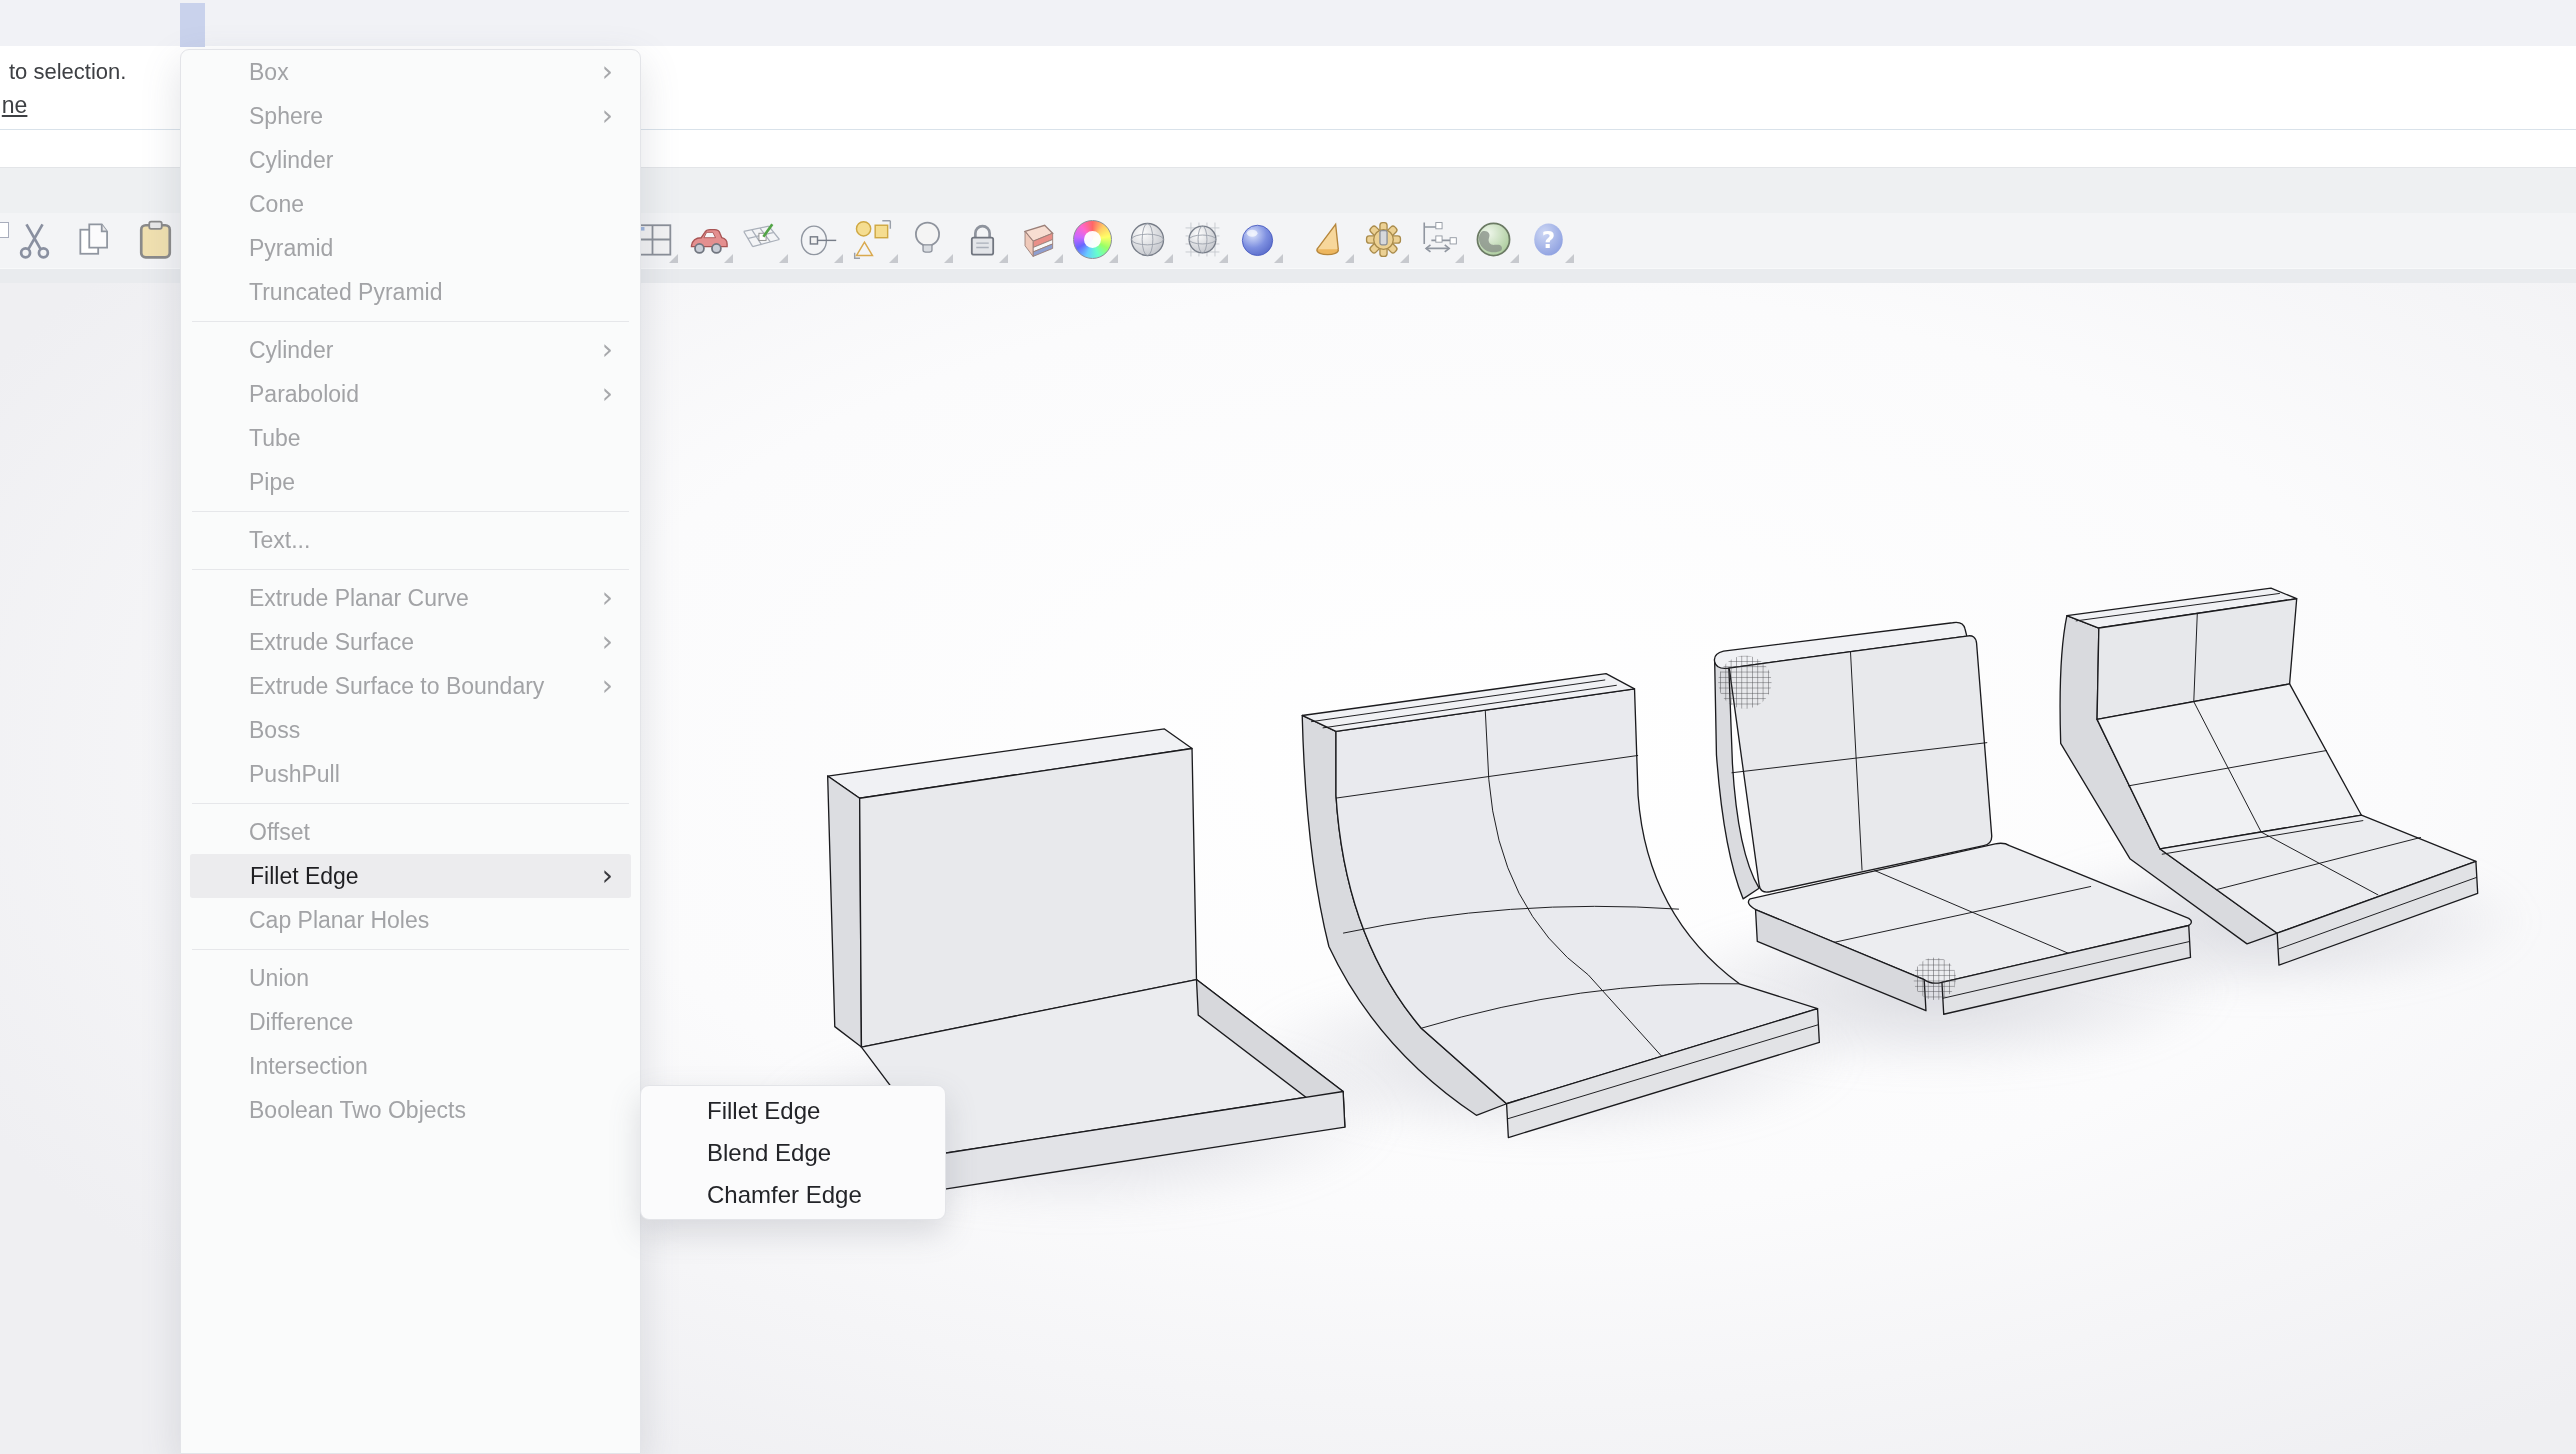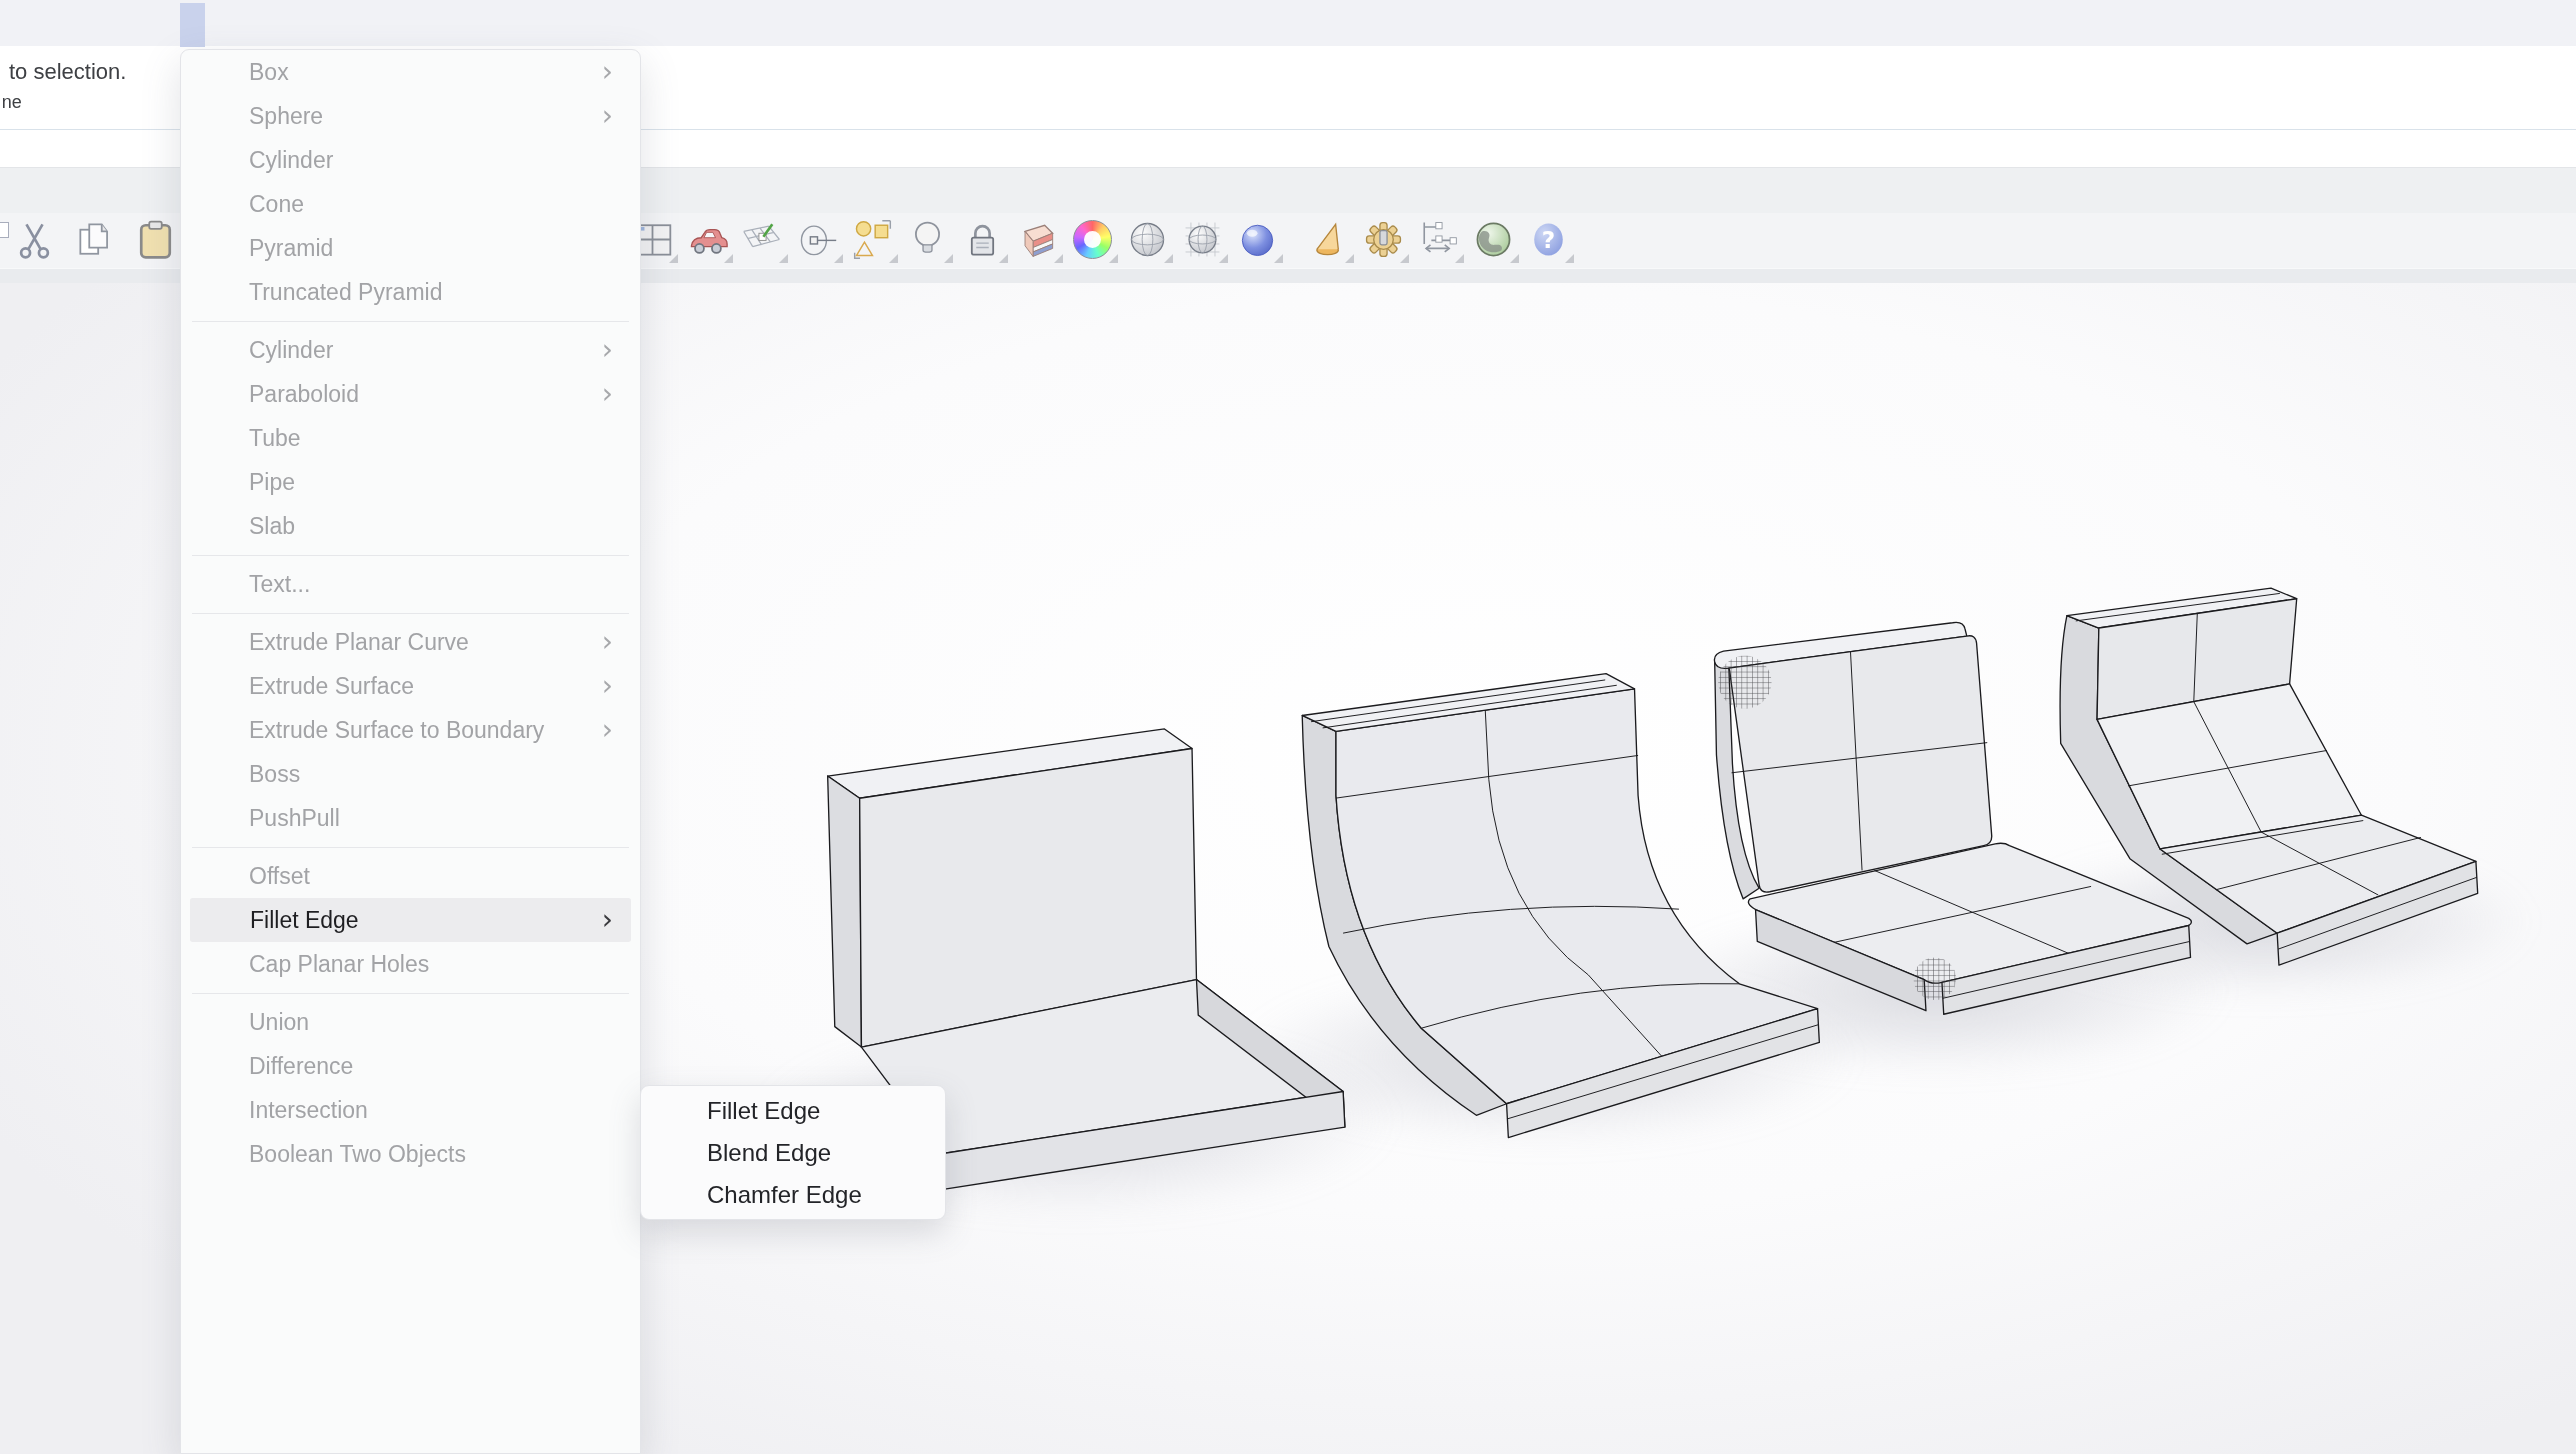--- a/index.html
+++ b/index.html
@@ -53,7 +53,7 @@
   .cmd-clip{position:absolute;left:9px;top:35px;height:11.5px;width:195px;overflow:hidden;z-index:1;}
   .cmd-clip span{display:block;margin-top:-11.5px;font-size:22px;color:#3e4044;letter-spacing:1.8px;}
   .cmd1{position:absolute;left:9px;top:59px;font-size:22px;color:#3e4044;z-index:1;}
-  .cmd2{position:absolute;left:1.8px;top:92px;font-size:18px;color:#3e4044;z-index:1;}
+  .cmd2{position:absolute;left:1.8px;top:92px;font-size:23px;color:#3e4044;z-index:1;text-decoration:underline;}
   .cmd-rule{position:absolute;left:0;top:129px;width:2576px;height:0.9px;background:#d9e2ea;z-index:1;}
 
   

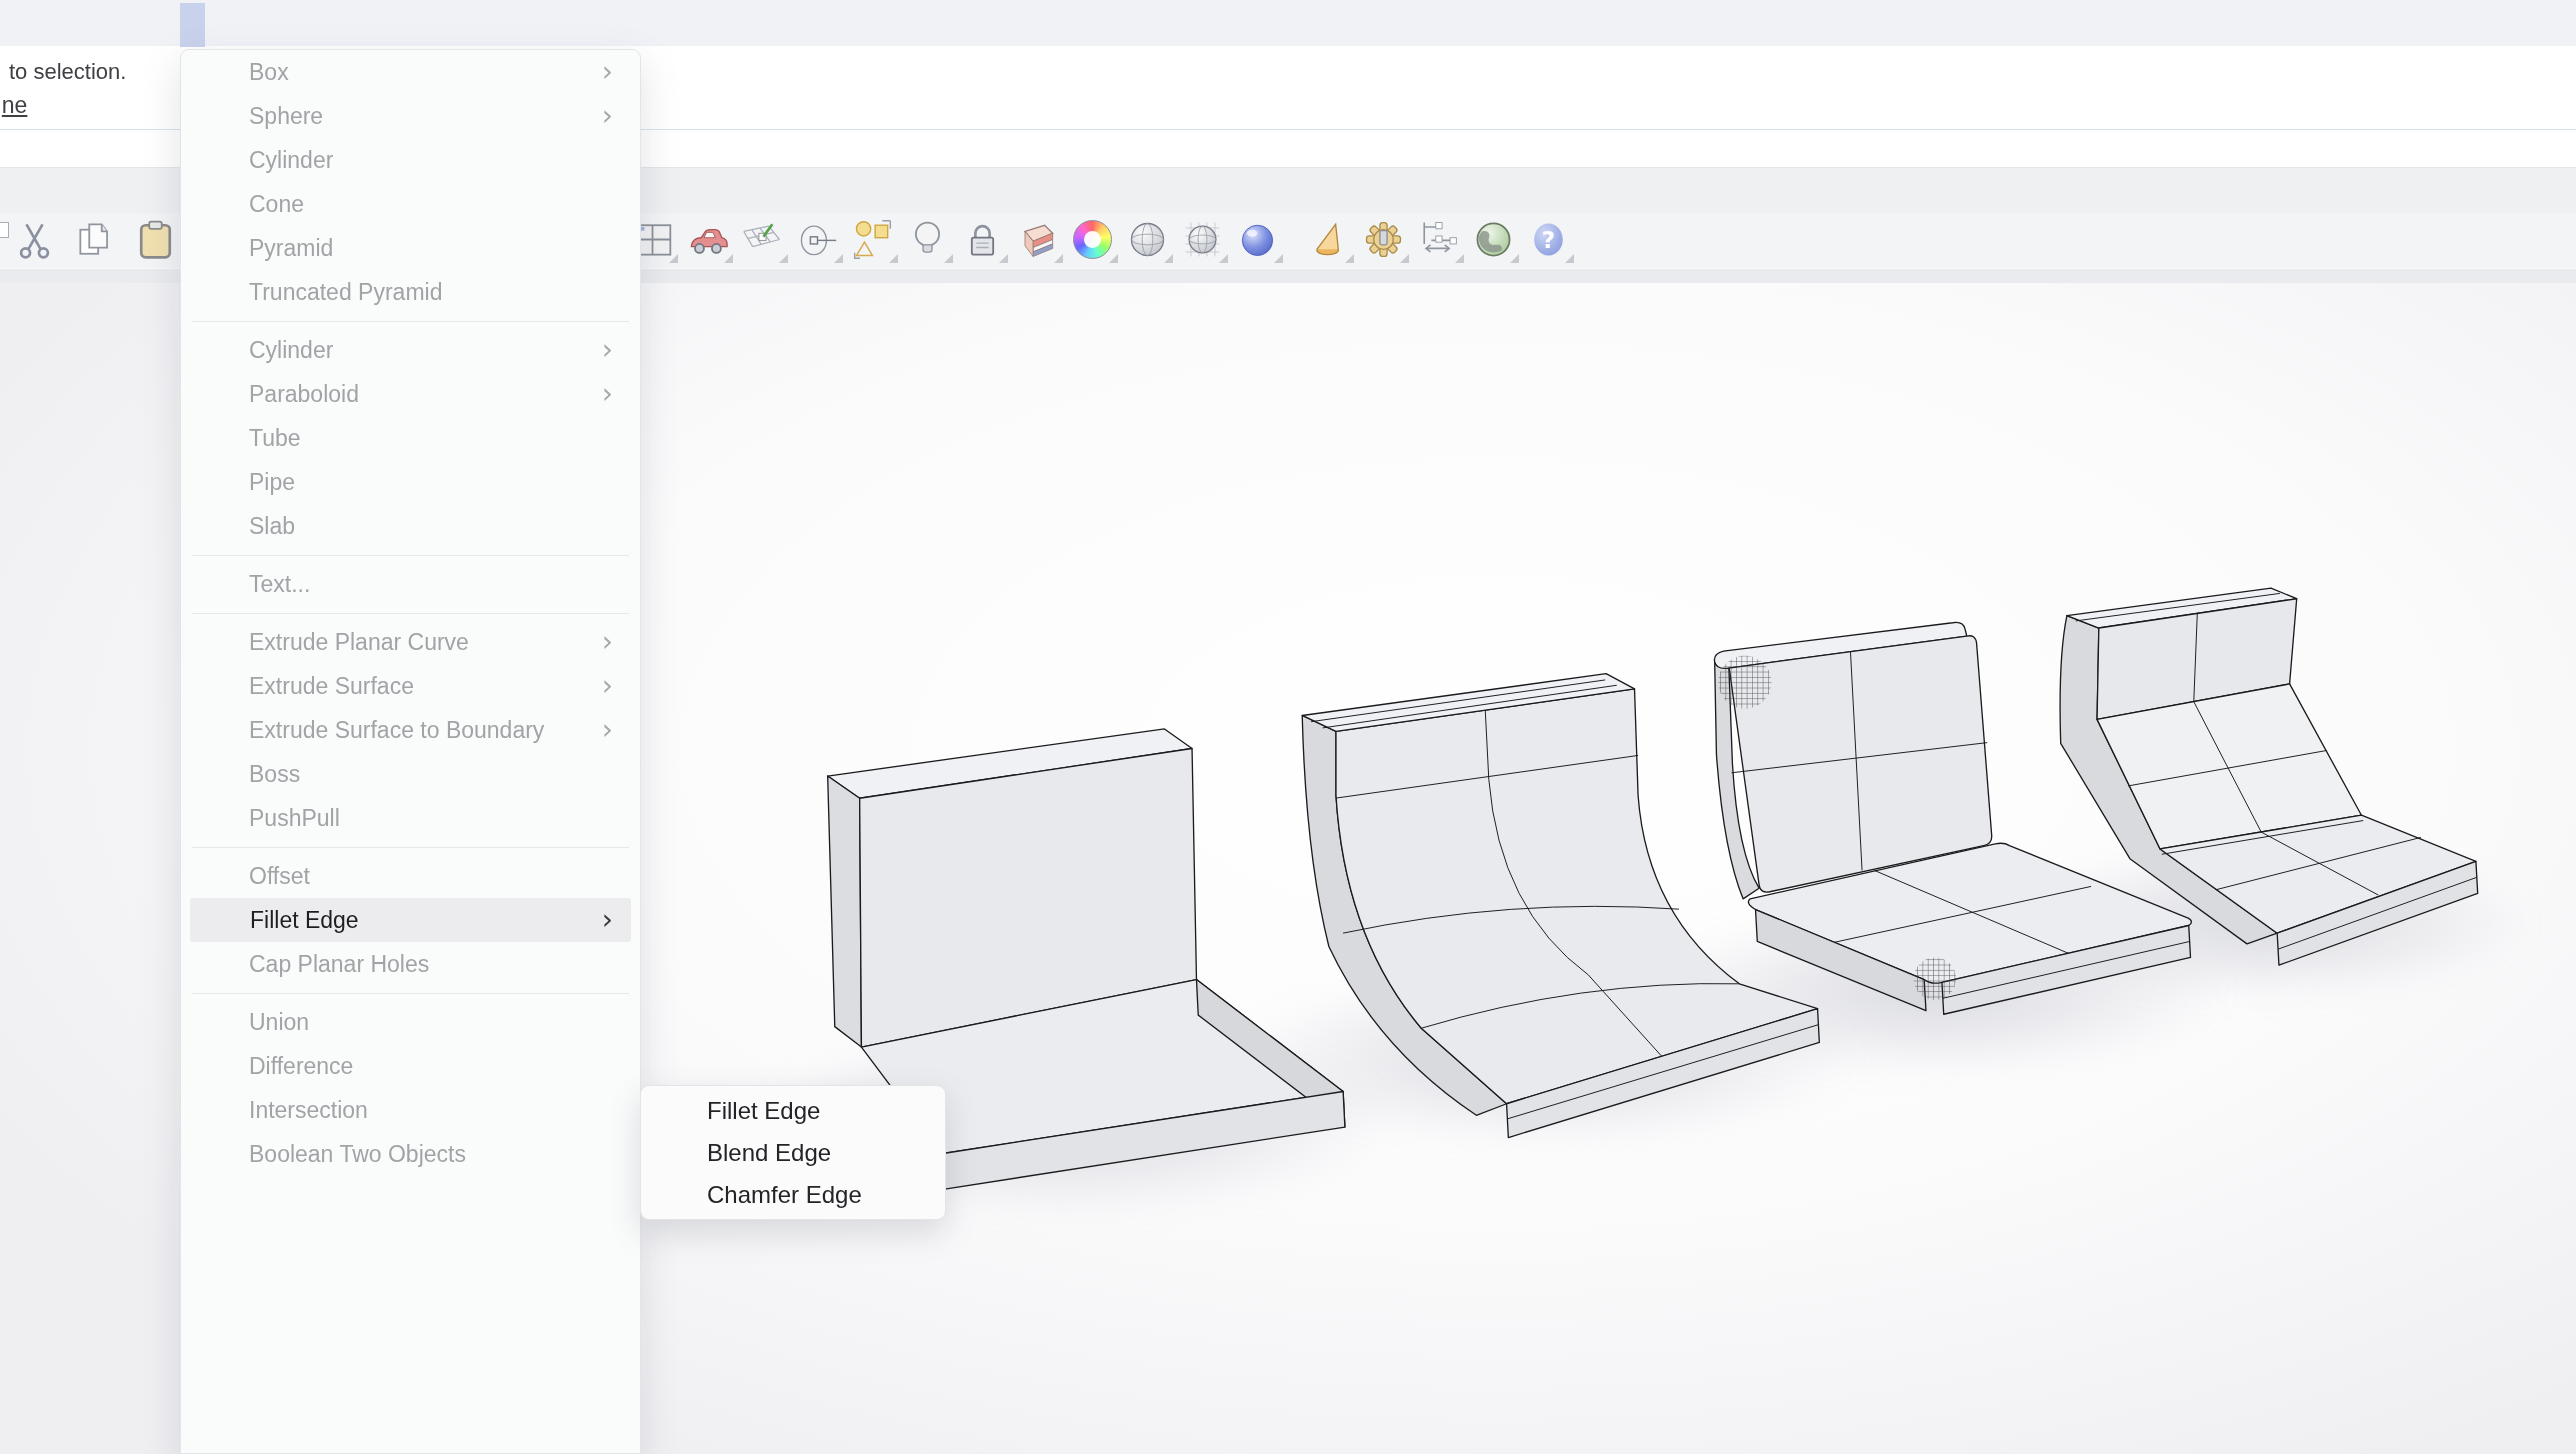--- a/index.html
+++ b/index.html
@@ -464,10 +464,6 @@
         <span class="mi-label">Pipe</span>
         <span class="arrow" style="visibility: hidden;">›</span>
       </div>
-      <div class="menu-item">
-        <span class="mi-label">Slab</span>
-        <span class="arrow" style="visibility: hidden;">›</span>
-      </div>
       <div class="menu-sep"></div>
       <div class="menu-item">
         <span class="mi-label">Text...</span>

